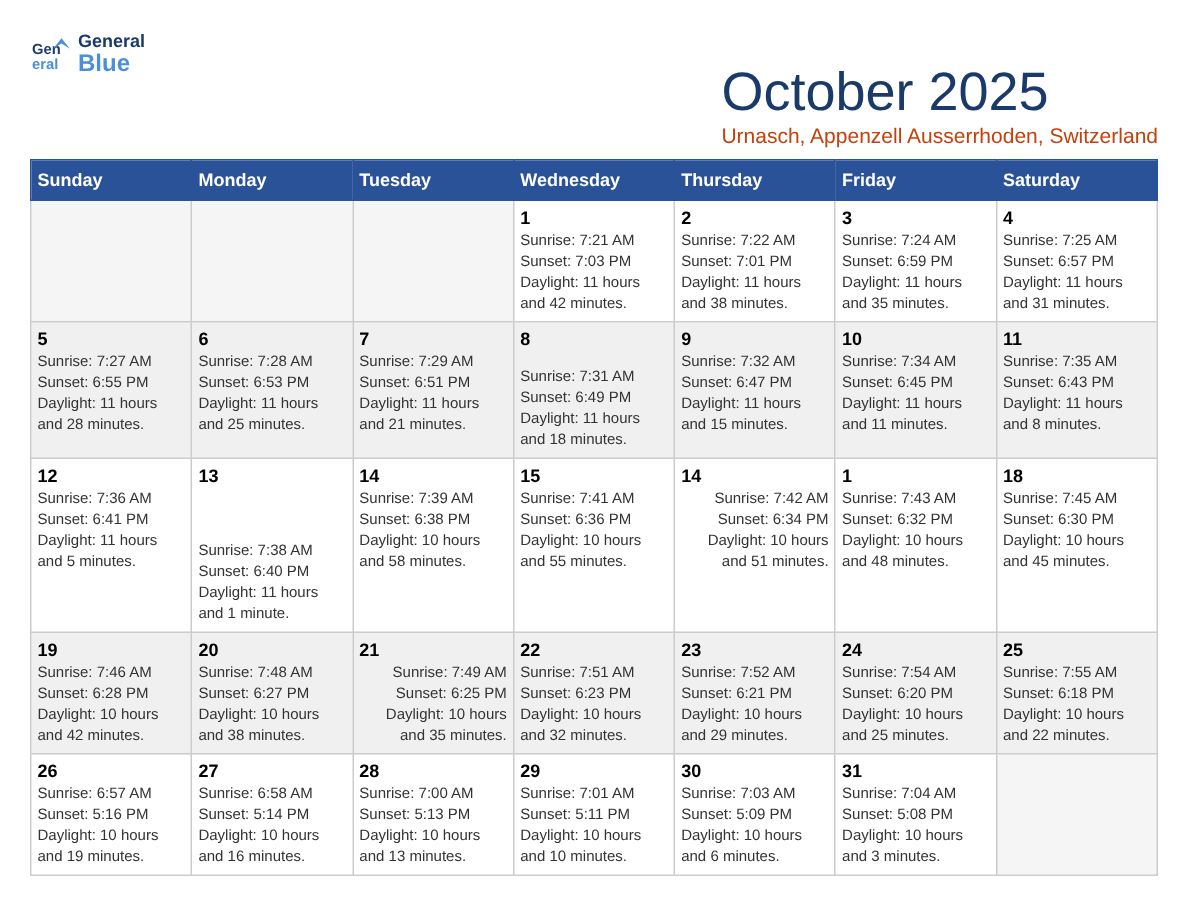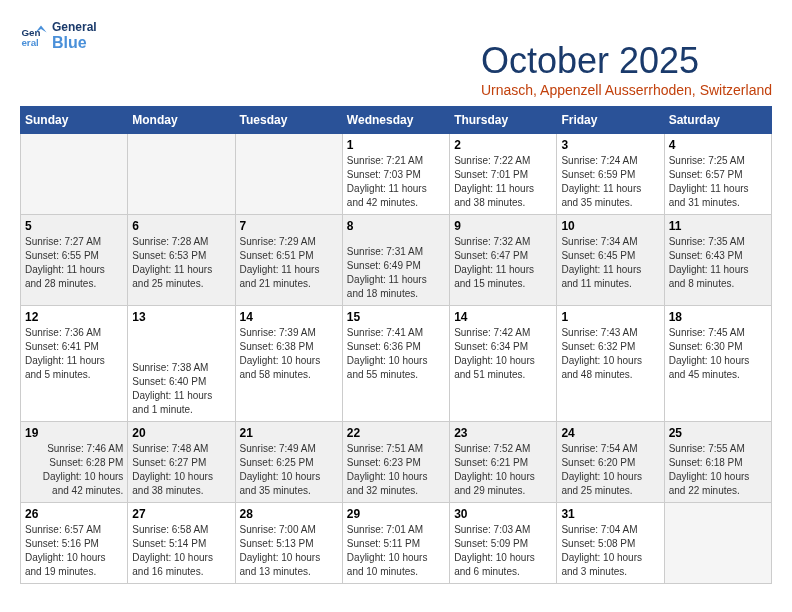--- a/index.html
+++ b/index.html
@@ -225,7 +225,7 @@
         </td>
         <td>
           <div class="day-number">14</div>
-          <div class="day-info" style="white-space: pre-line;">Sunrise: 7:42 AM
+          <div class="day-info" style="white-space: pre-line; text-align: right;">Sunrise: 7:42 AM
 Sunset: 6:34 PM
 Daylight: 10 hours
 and 51 minutes.</div>

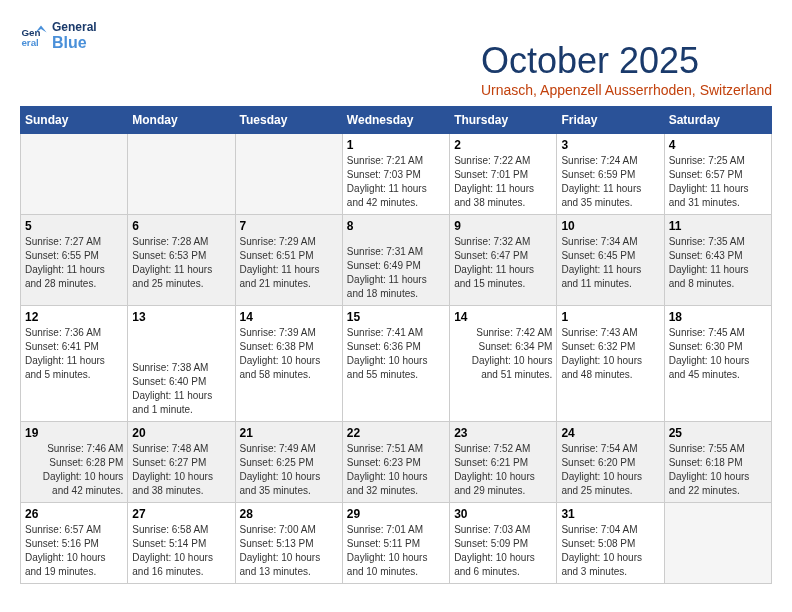--- a/index.html
+++ b/index.html
@@ -248,7 +248,7 @@
       <tr class="row-shaded">
         <td>
           <div class="day-number">19</div>
-          <div class="day-info" style="white-space: pre-line; text-align: right;">Sunrise: 7:46 AM
+          <div class="day-info" style="white-space: pre-line;">Sunrise: 7:46 AM
 Sunset: 6:28 PM
 Daylight: 10 hours
 and 42 minutes.</div>

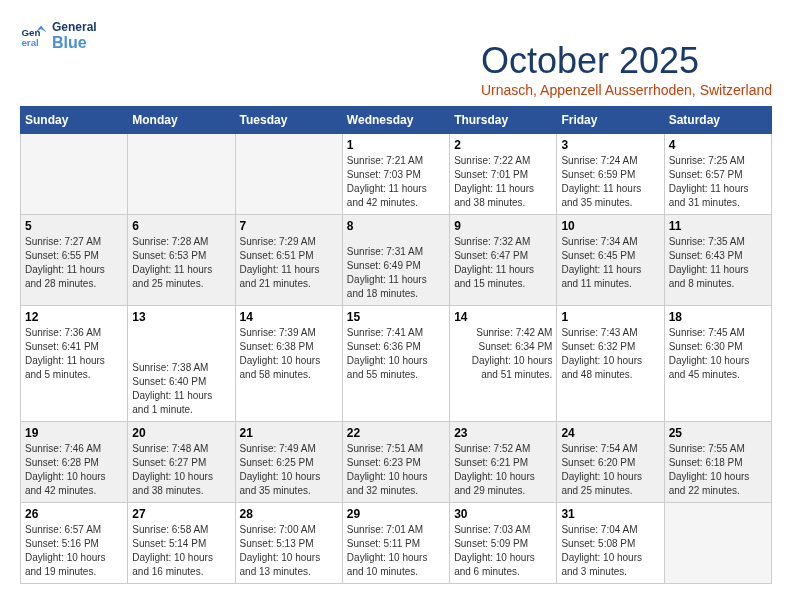--- a/index.html
+++ b/index.html
@@ -262,7 +262,7 @@
         </td>
         <td>
           <div class="day-number">21</div>
-          <div class="day-info" style="white-space: pre-line;">Sunrise: 7:49 AM
+          <div class="day-info" style="white-space: pre-line; text-align: right;">Sunrise: 7:49 AM
 Sunset: 6:25 PM
 Daylight: 10 hours
 and 35 minutes.</div>

